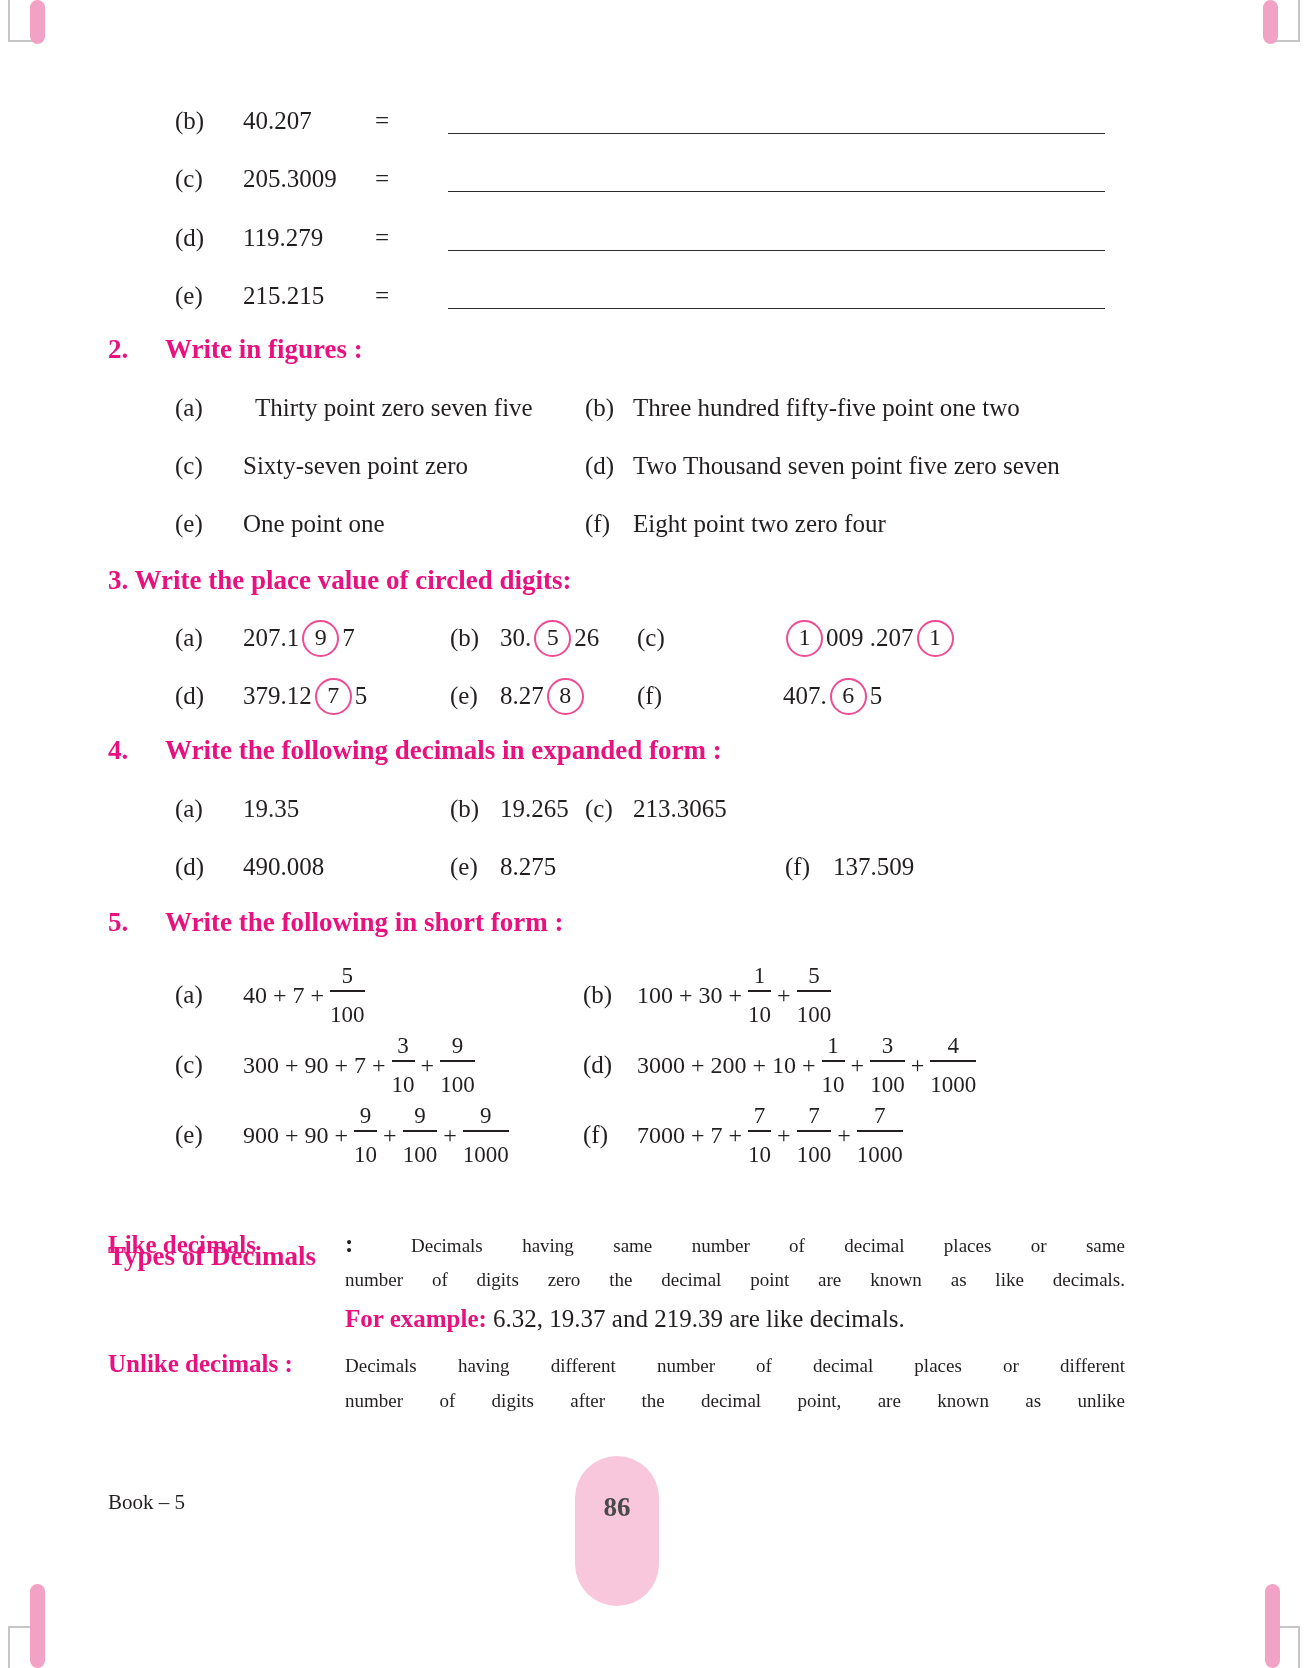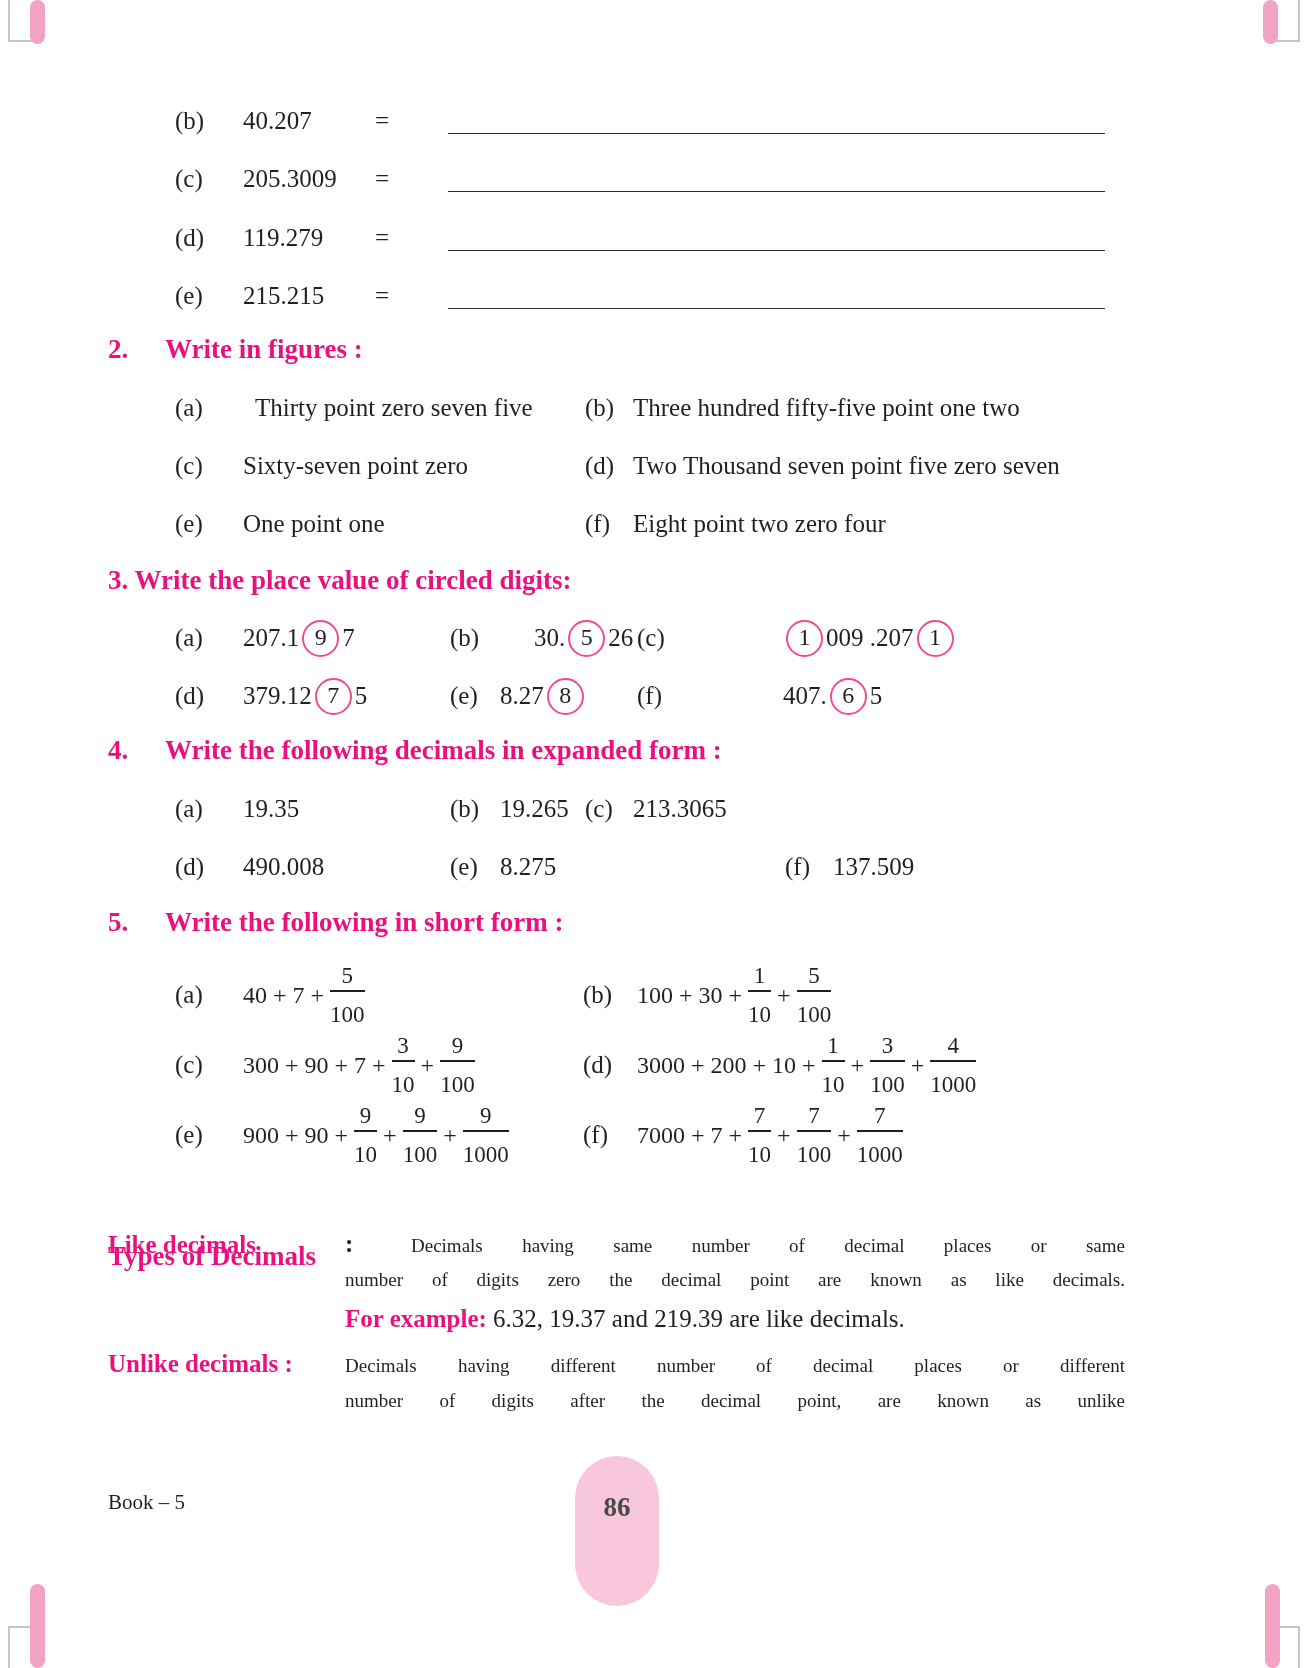--- a/index.html
+++ b/index.html
@@ -85,7 +85,7 @@
     <span>7</span>
   </span>
   <span class="t" style="left:450px;top:623px;">(b)</span>
-  <span class="cflex" style="left:500px;top:619px;margin-left:34px;">
+  <span class="cflex" style="left:500px;top:619px;">
     <span>30.</span>
     <span class="circle">5</span>
     <span>26</span>

